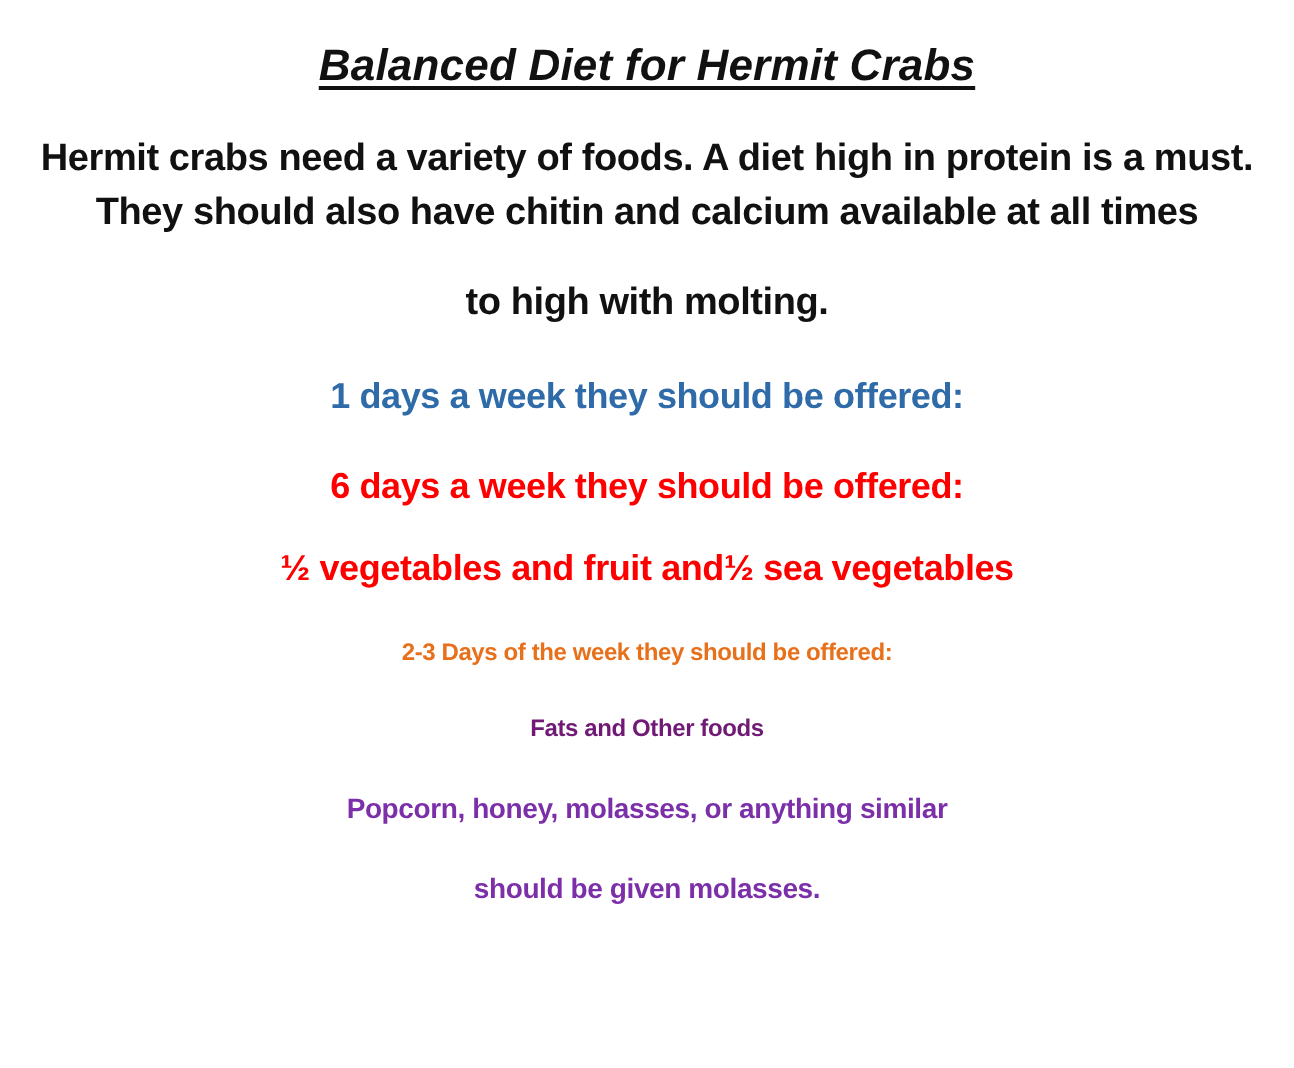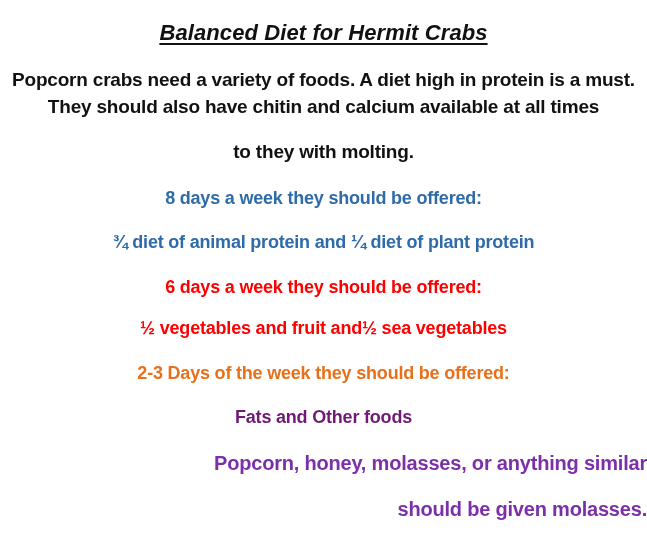--- a/index.html
+++ b/index.html
@@ -76,7 +76,7 @@
 
   <div class="line title">Balanced Diet for Hermit Crabs</div>
 
-  <div class="line black black-1" style="color: rgb(17, 17, 17);">Popcorn crabs need a variety of foods. A diet high in protein is a must.</div>
+  <div class="line black black-1" style="color: rgb(17, 17, 17);">Hermit crabs need a variety of foods. A diet high in protein is a must.</div>
 
   <div class="line black black-2" style="color: rgb(17, 17, 17);">They should also have chitin and calcium available at all times</div>
 

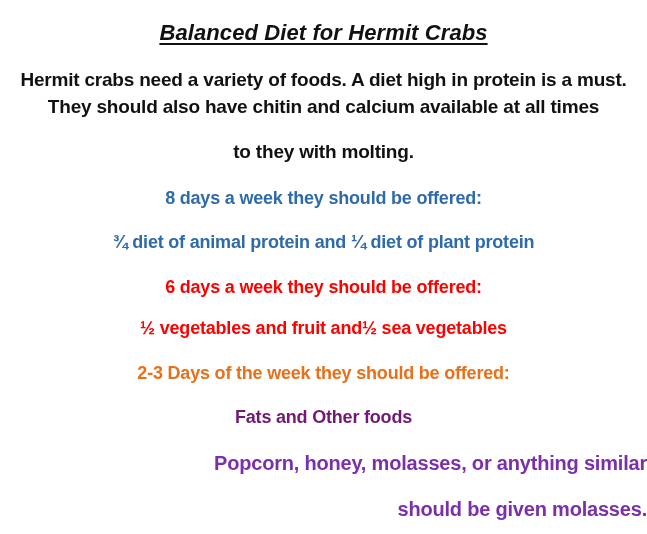--- a/index.html
+++ b/index.html
@@ -80,7 +80,7 @@
 
   <div class="line black black-2" style="color: rgb(17, 17, 17);">They should also have chitin and calcium available at all times</div>
 
-  <div class="line black black-3" style="color: rgb(17, 17, 17);">to they with molting.</div>
+  <div class="line black black-3" style="color: rgb(17, 17, 17);">to high with molting.</div>
 
   <div class="line blue blue-1" style="color: rgb(47, 107, 168);">8 days a week they should be offered:</div>
 

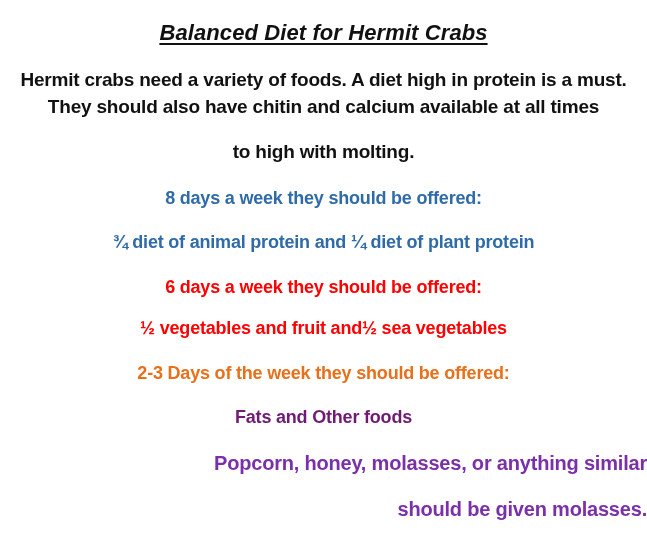--- a/index.html
+++ b/index.html
@@ -82,7 +82,7 @@
 
   <div class="line black black-3" style="color: rgb(17, 17, 17);">to high with molting.</div>
 
-  <div class="line blue blue-1" style="color: rgb(47, 107, 168);">8 days a week they should be offered:</div>
+  <div class="line blue blue-1" style="color: rgb(47, 107, 168);">1 days a week they should be offered:</div>
 
   <div class="line blue blue-2" style="color: rgb(47, 107, 168);">¾ diet of animal protein and ¼ diet of plant protein</div>
 

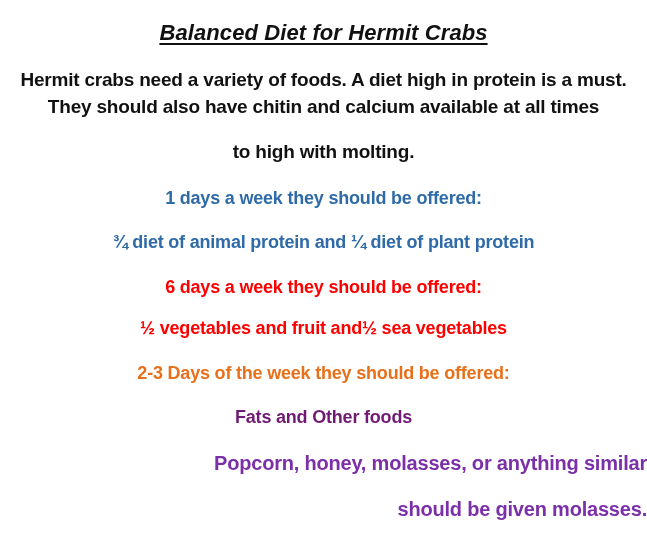--- a/index.html
+++ b/index.html
@@ -84,7 +84,6 @@
 
   <div class="line blue blue-1" style="color: rgb(47, 107, 168);">1 days a week they should be offered:</div>
 
-  <div class="line blue blue-2" style="color: rgb(47, 107, 168);">¾ diet of animal protein and ¼ diet of plant protein</div>
 
   <div class="line red red-1" style="color: rgb(254, 0, 0);">6 days a week they should be offered:</div>
 

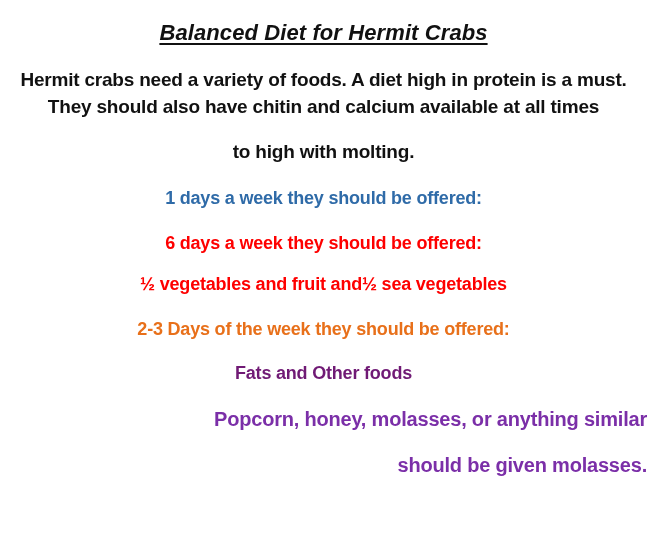--- a/index.html
+++ b/index.html
@@ -57,7 +57,7 @@
   
   .blue   { color: #2f6ba8; font-size: 18px; }
   .red    { color: #fe0000; font-size: 18px; }
-  .orange { color: #e8701a; font-size: 18px; }
+  .orange { color: #e8701a; font-size: 12px; }
   .purple { color: #7b2fa8; font-size: 20px; text-align: right; }
 
   .blue-1   { margin-top: 28px; }

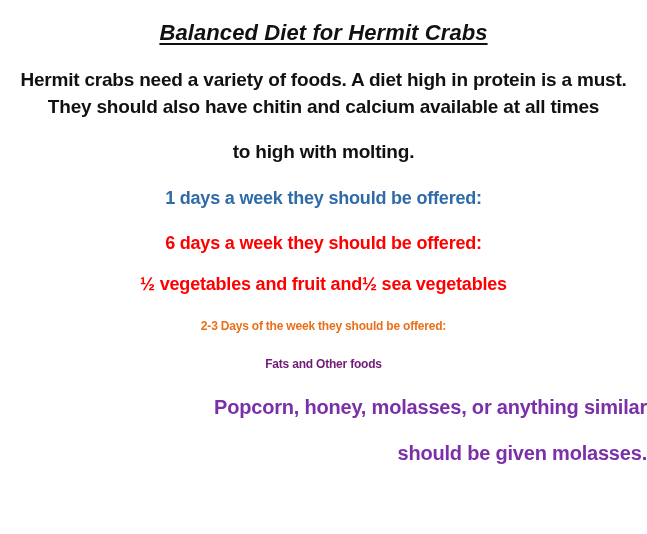--- a/index.html
+++ b/index.html
@@ -58,7 +58,7 @@
   .blue   { color: #2f6ba8; font-size: 18px; }
   .red    { color: #fe0000; font-size: 18px; }
   .orange { color: #e8701a; font-size: 12px; }
-  .purple { color: #7b2fa8; font-size: 20px; text-align: right; }
+  .purple { color: #7b2fa8; font-size: 14px; }
 
   .blue-1   { margin-top: 28px; }
   .blue-2   { margin-top: 26px; }

